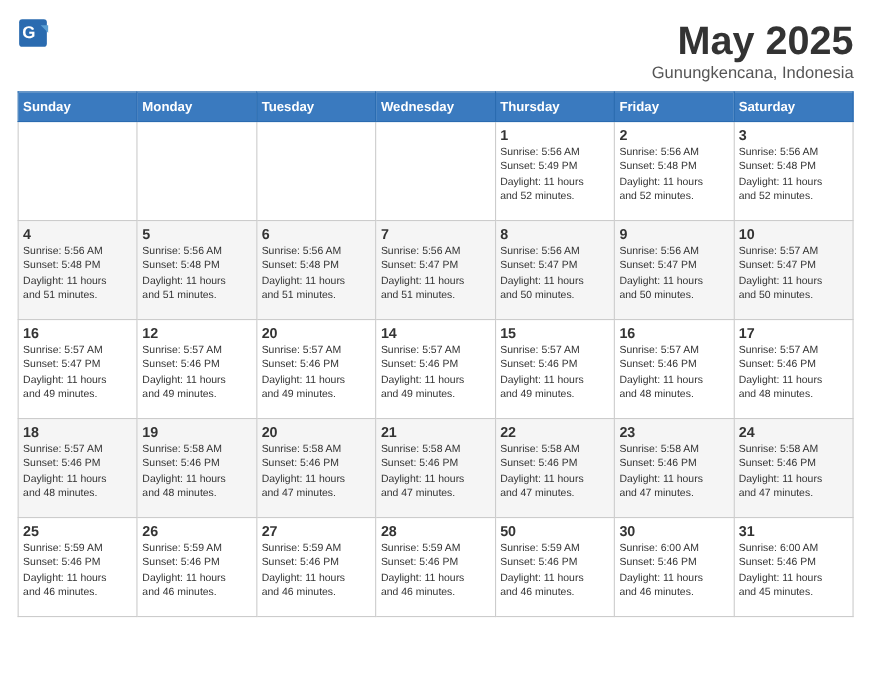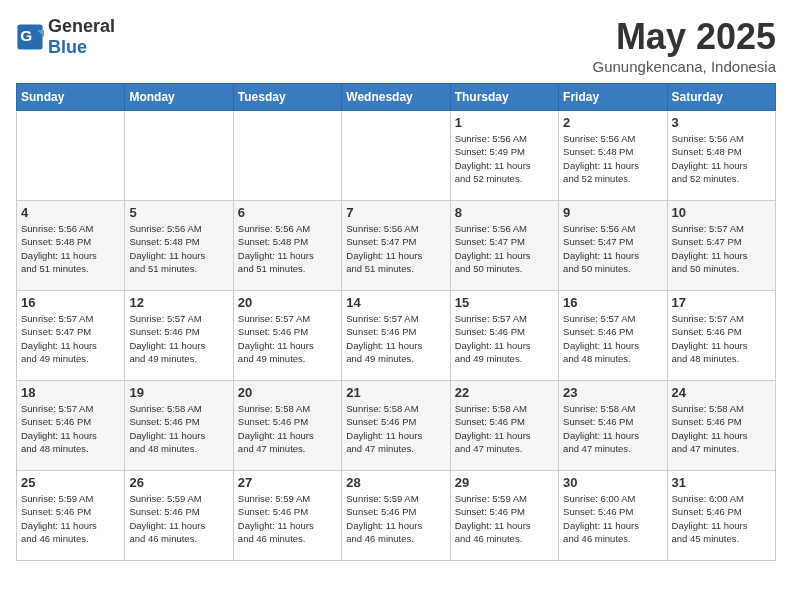--- a/index.html
+++ b/index.html
@@ -99,10 +99,6 @@
       <text x="6" y="26" font-size="22" font-weight="bold" fill="white" font-family="Arial">G</text>
       <polygon points="30,10 40,10 40,20" fill="#5a9fd4"></polygon>
     </svg>
-    <div>
-      <span class="logo-text-general">General</span><br>
-      <span class="logo-text-blue">Blue</span>
-    </div>
   </div>
   <div class="title-block">
     <div class="month-title">May 2025</div>

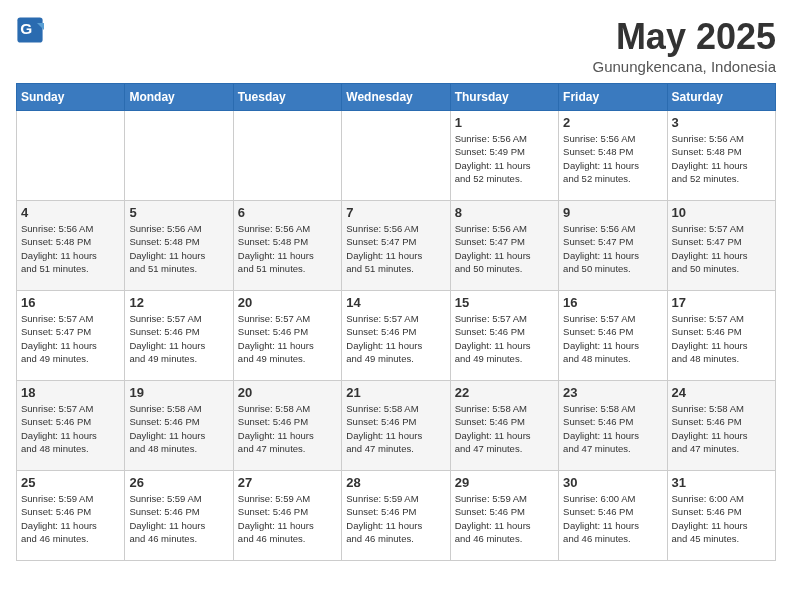--- a/index.html
+++ b/index.html
@@ -329,7 +329,7 @@
 and 46 minutes.</div>
         </td>
         <td>
-          <span class="day-num">29</span>
+          <span class="day-num">50</span>
           <div class="day-info" style="white-space: pre-line;">Sunrise: 5:59 AM
 Sunset: 5:46 PM
 Daylight: 11 hours

